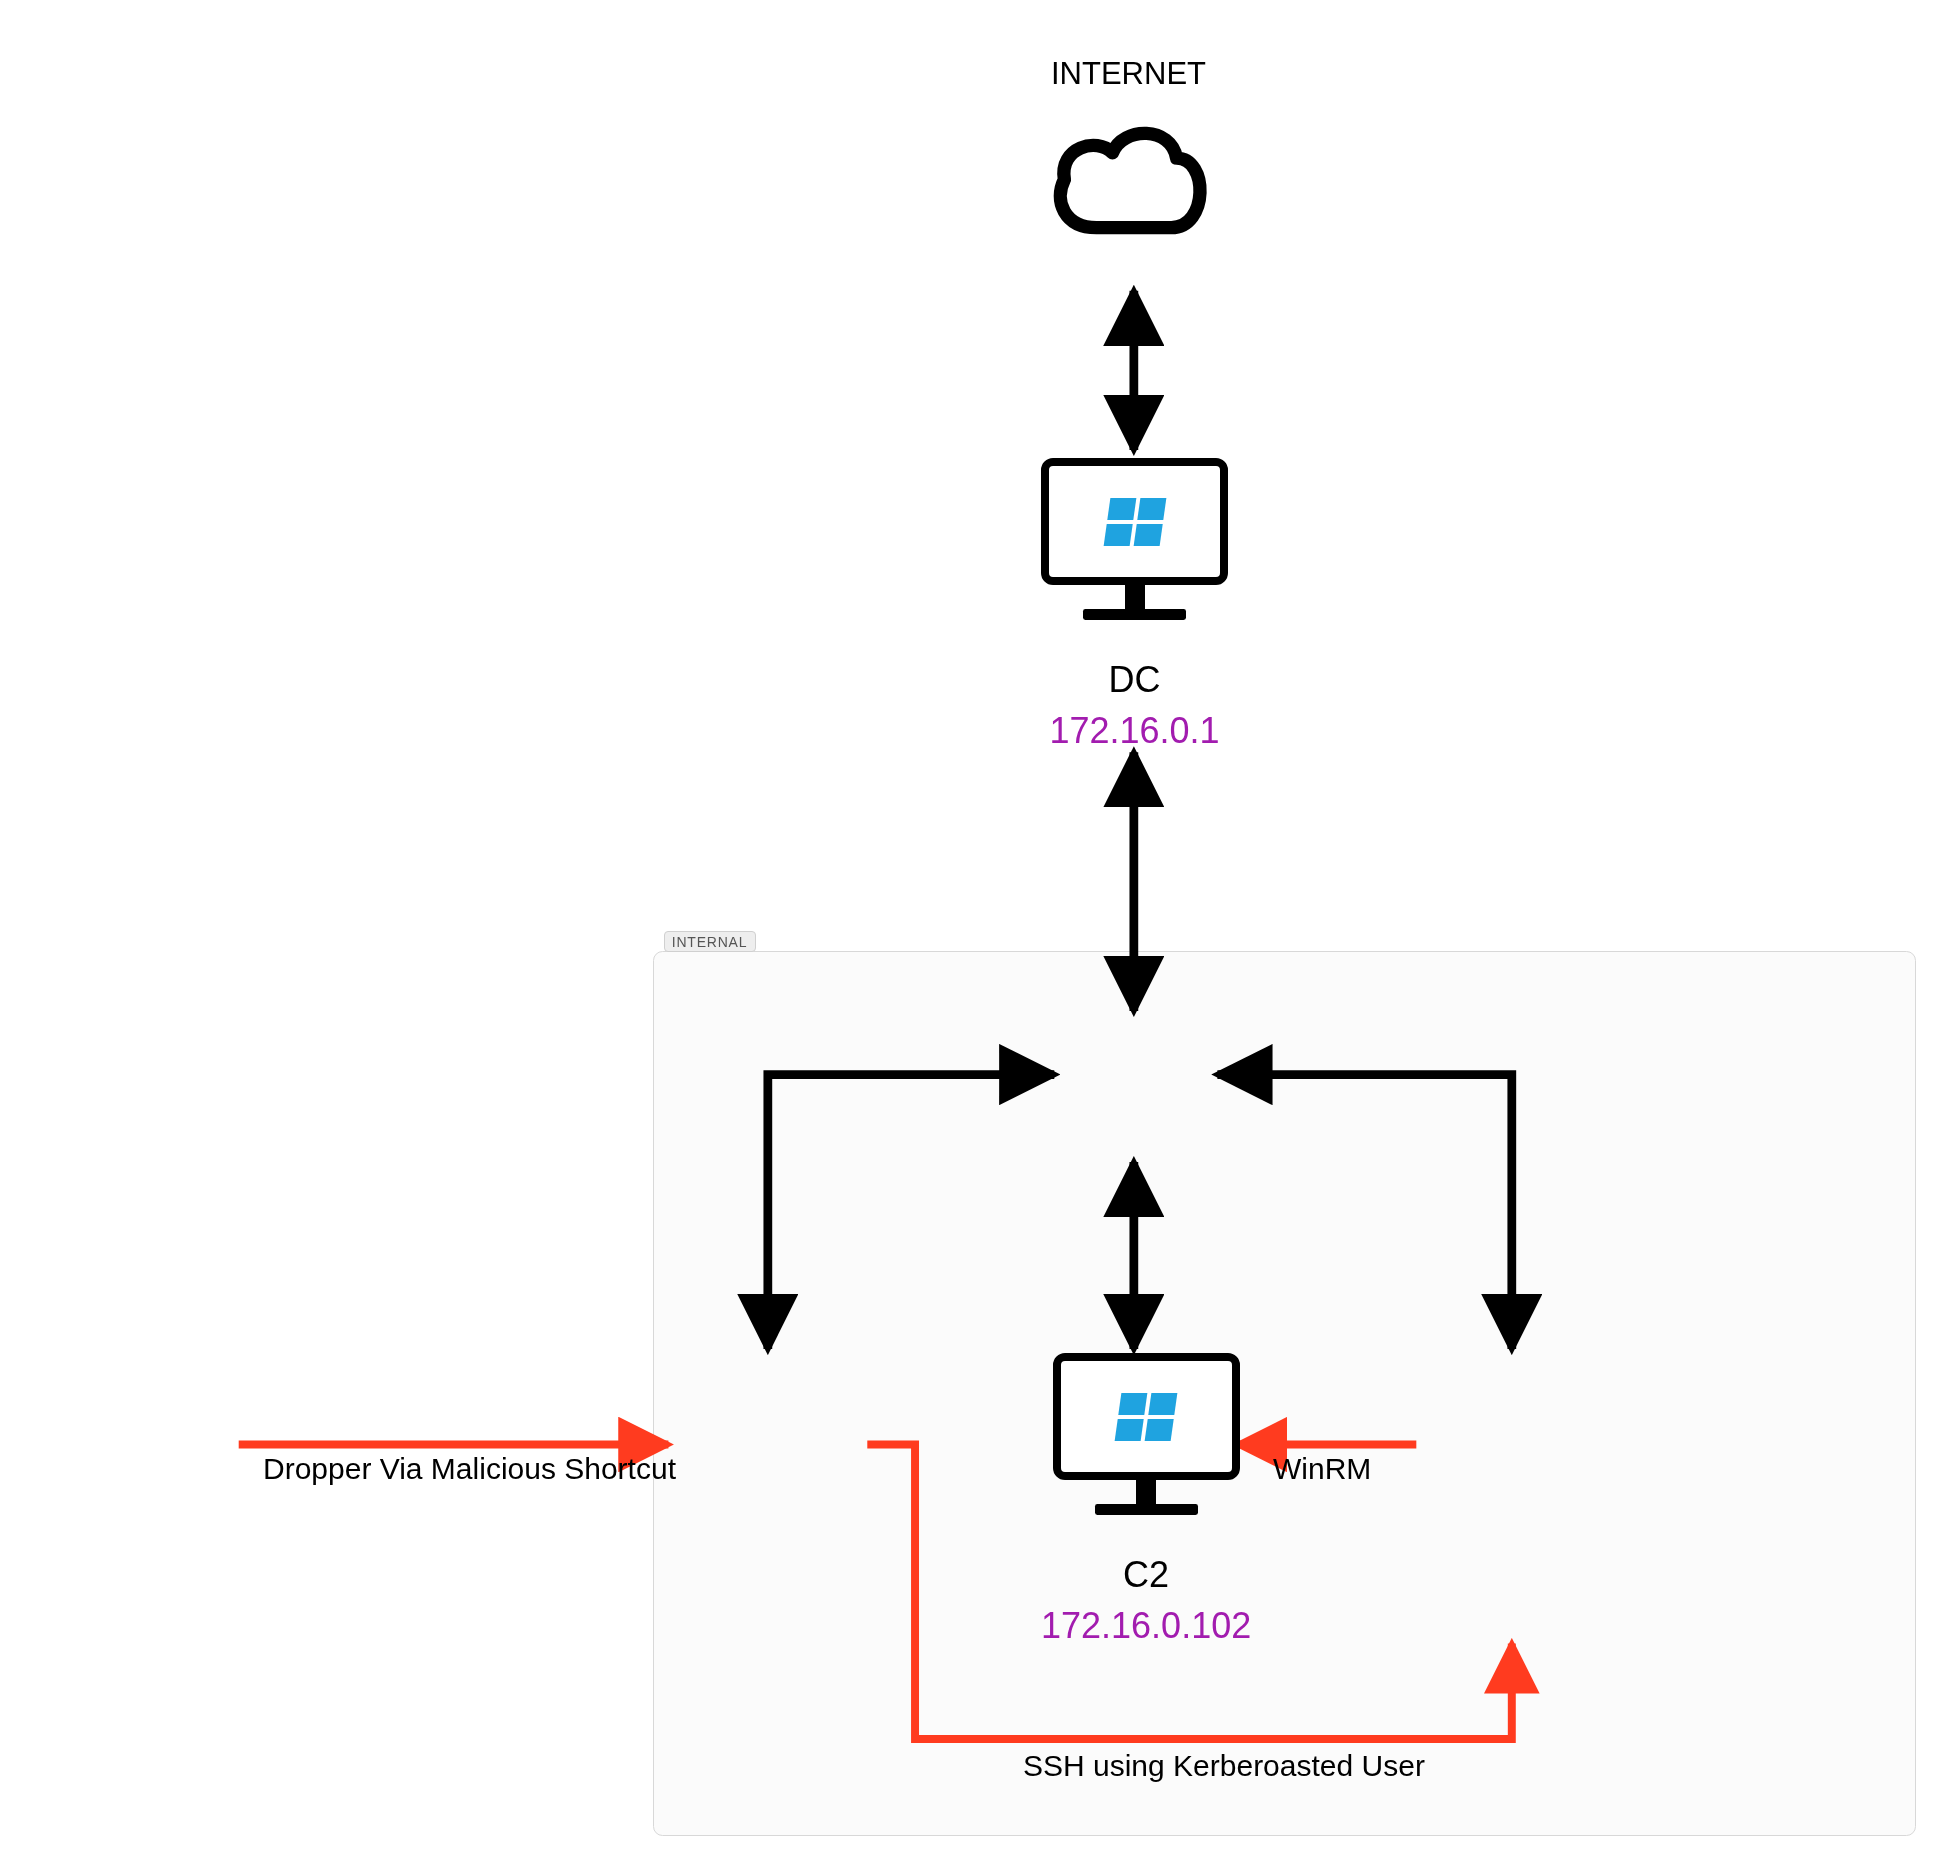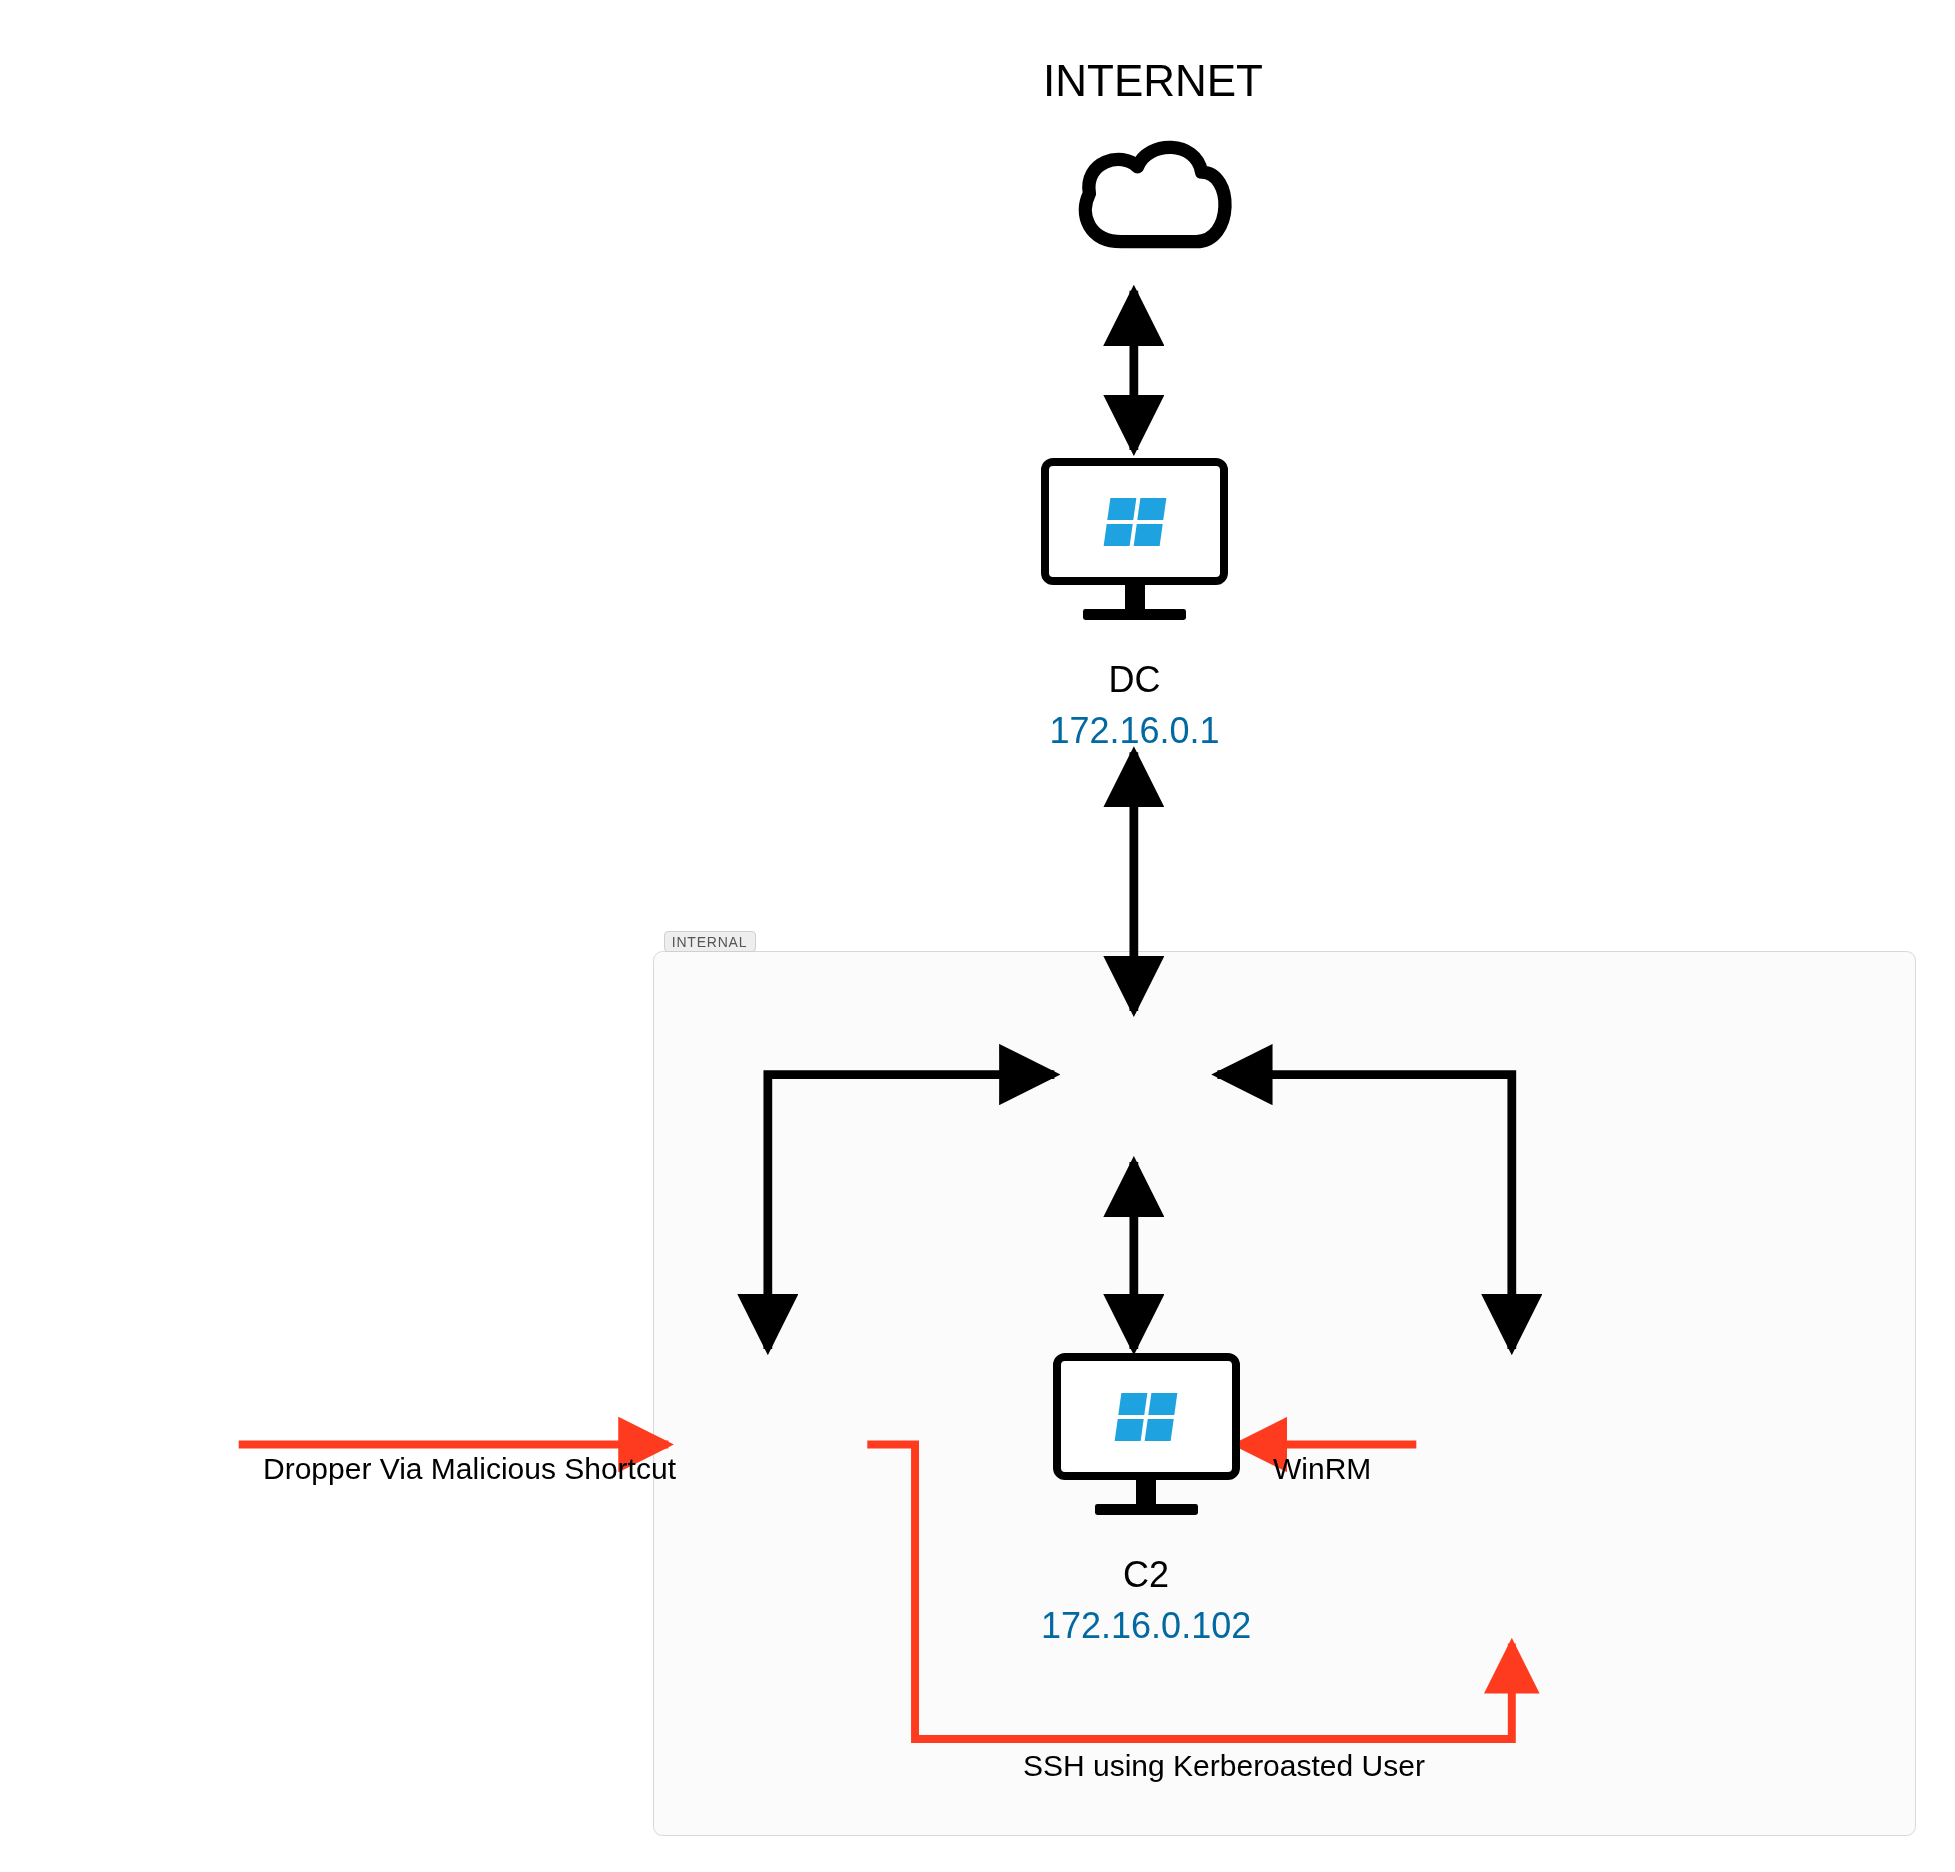--- a/index.html
+++ b/index.html
@@ -7,7 +7,7 @@
 .node{position:absolute;display:flex;flex-direction:column;align-items:center}
 .node-label{font-size:36px;color:#000;text-align:left;line-height:1.25;margin-top:12px;white-space:nowrap}
 .node-sub{font-size:36px;color:#0369a1;text-align:right;margin-top:8px}
-.node-title{font-size:44px;color:#000;text-align:right;margin-bottom:28px}
+.node-title{font-size:31px;color:#000;text-align:right;margin-bottom:28px}
 .group-box{position:absolute;border:1.6px solid #d8d8d8;border-radius:9.5px;background:#fbfbfb}
 .group-tag{position:absolute;top:-21px;left:9.5px;background:#eee;border:1.2px solid #d0d0d0;border-radius:4px;padding:1.6px 7.2px;font-size:14px;color:#555;letter-spacing:0.8px}
 .edge-label{position:absolute;font-size:30px;color:#000;text-align:left;white-space:nowrap}

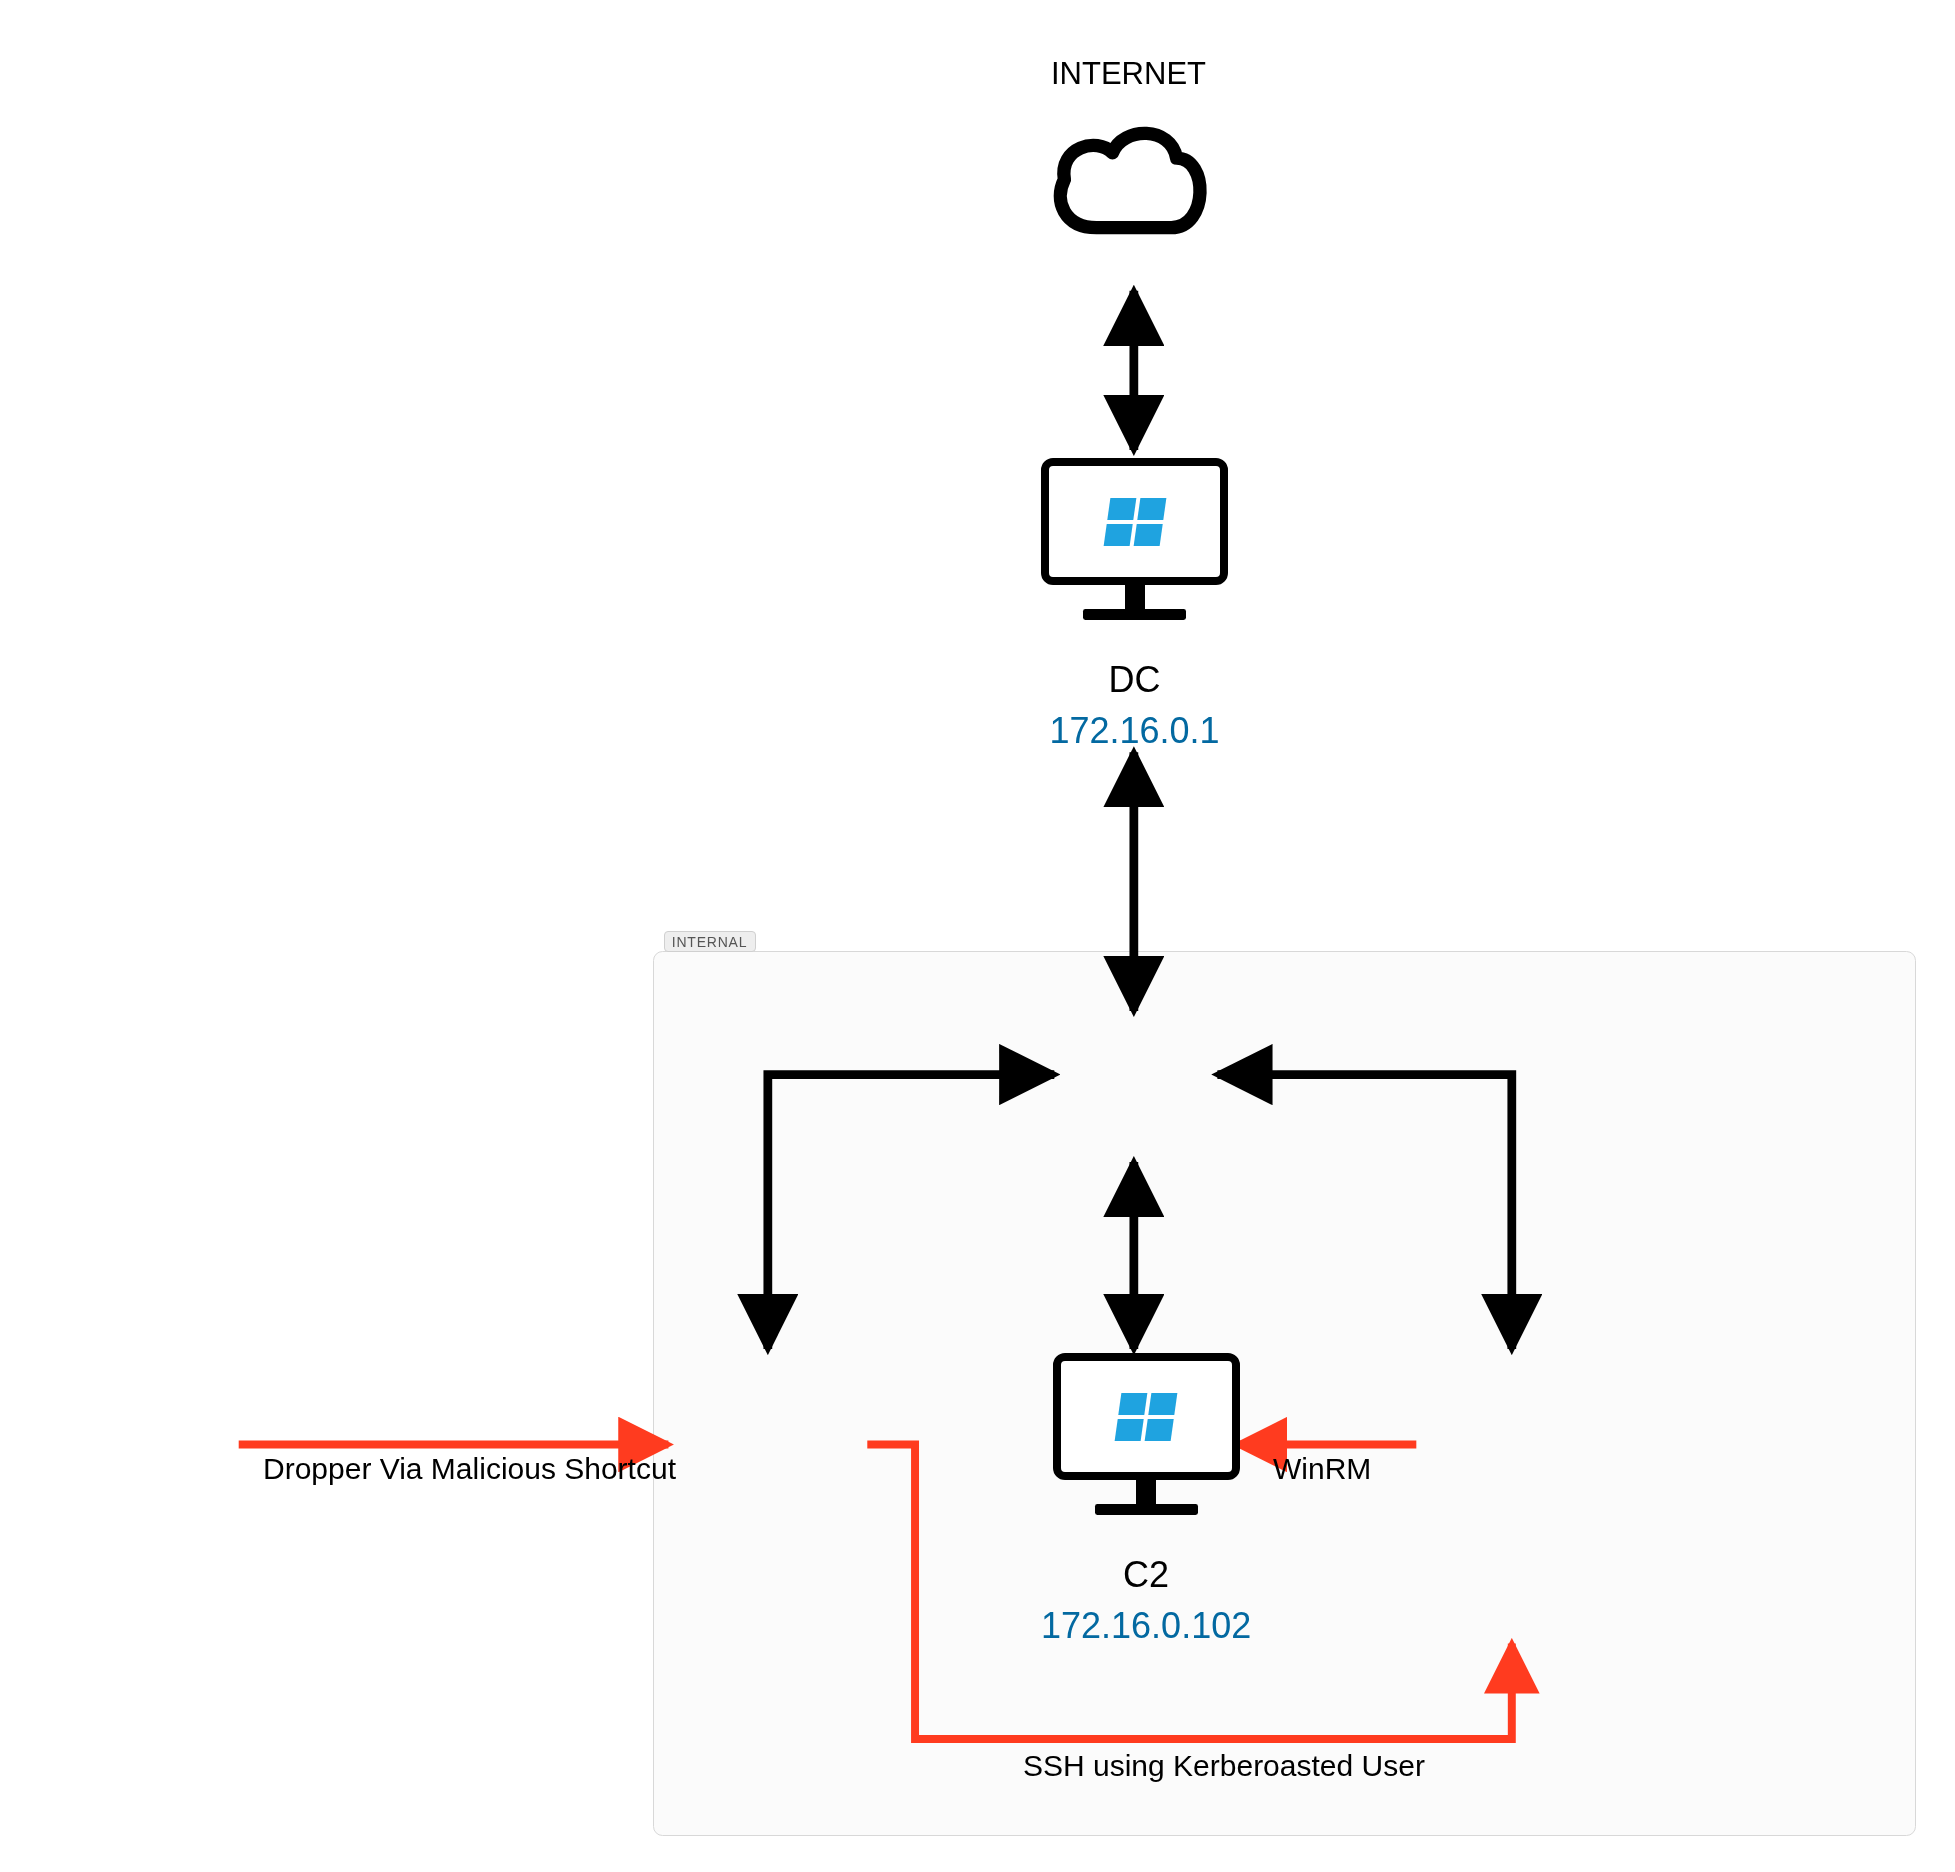--- a/index.html
+++ b/index.html
@@ -6,7 +6,7 @@
 .canvas{position:relative;width:1955px;height:1873px;background:#fff}
 .node{position:absolute;display:flex;flex-direction:column;align-items:center}
 .node-label{font-size:36px;color:#000;text-align:left;line-height:1.25;margin-top:12px;white-space:nowrap}
-.node-sub{font-size:36px;color:#0369a1;text-align:right;margin-top:8px}
+.node-sub{font-size:36px;color:#a21caf;text-align:right;margin-top:8px}
 .node-title{font-size:31px;color:#000;text-align:right;margin-bottom:28px}
 .group-box{position:absolute;border:1.6px solid #d8d8d8;border-radius:9.5px;background:#fbfbfb}
 .group-tag{position:absolute;top:-21px;left:9.5px;background:#eee;border:1.2px solid #d0d0d0;border-radius:4px;padding:1.6px 7.2px;font-size:14px;color:#555;letter-spacing:0.8px}

